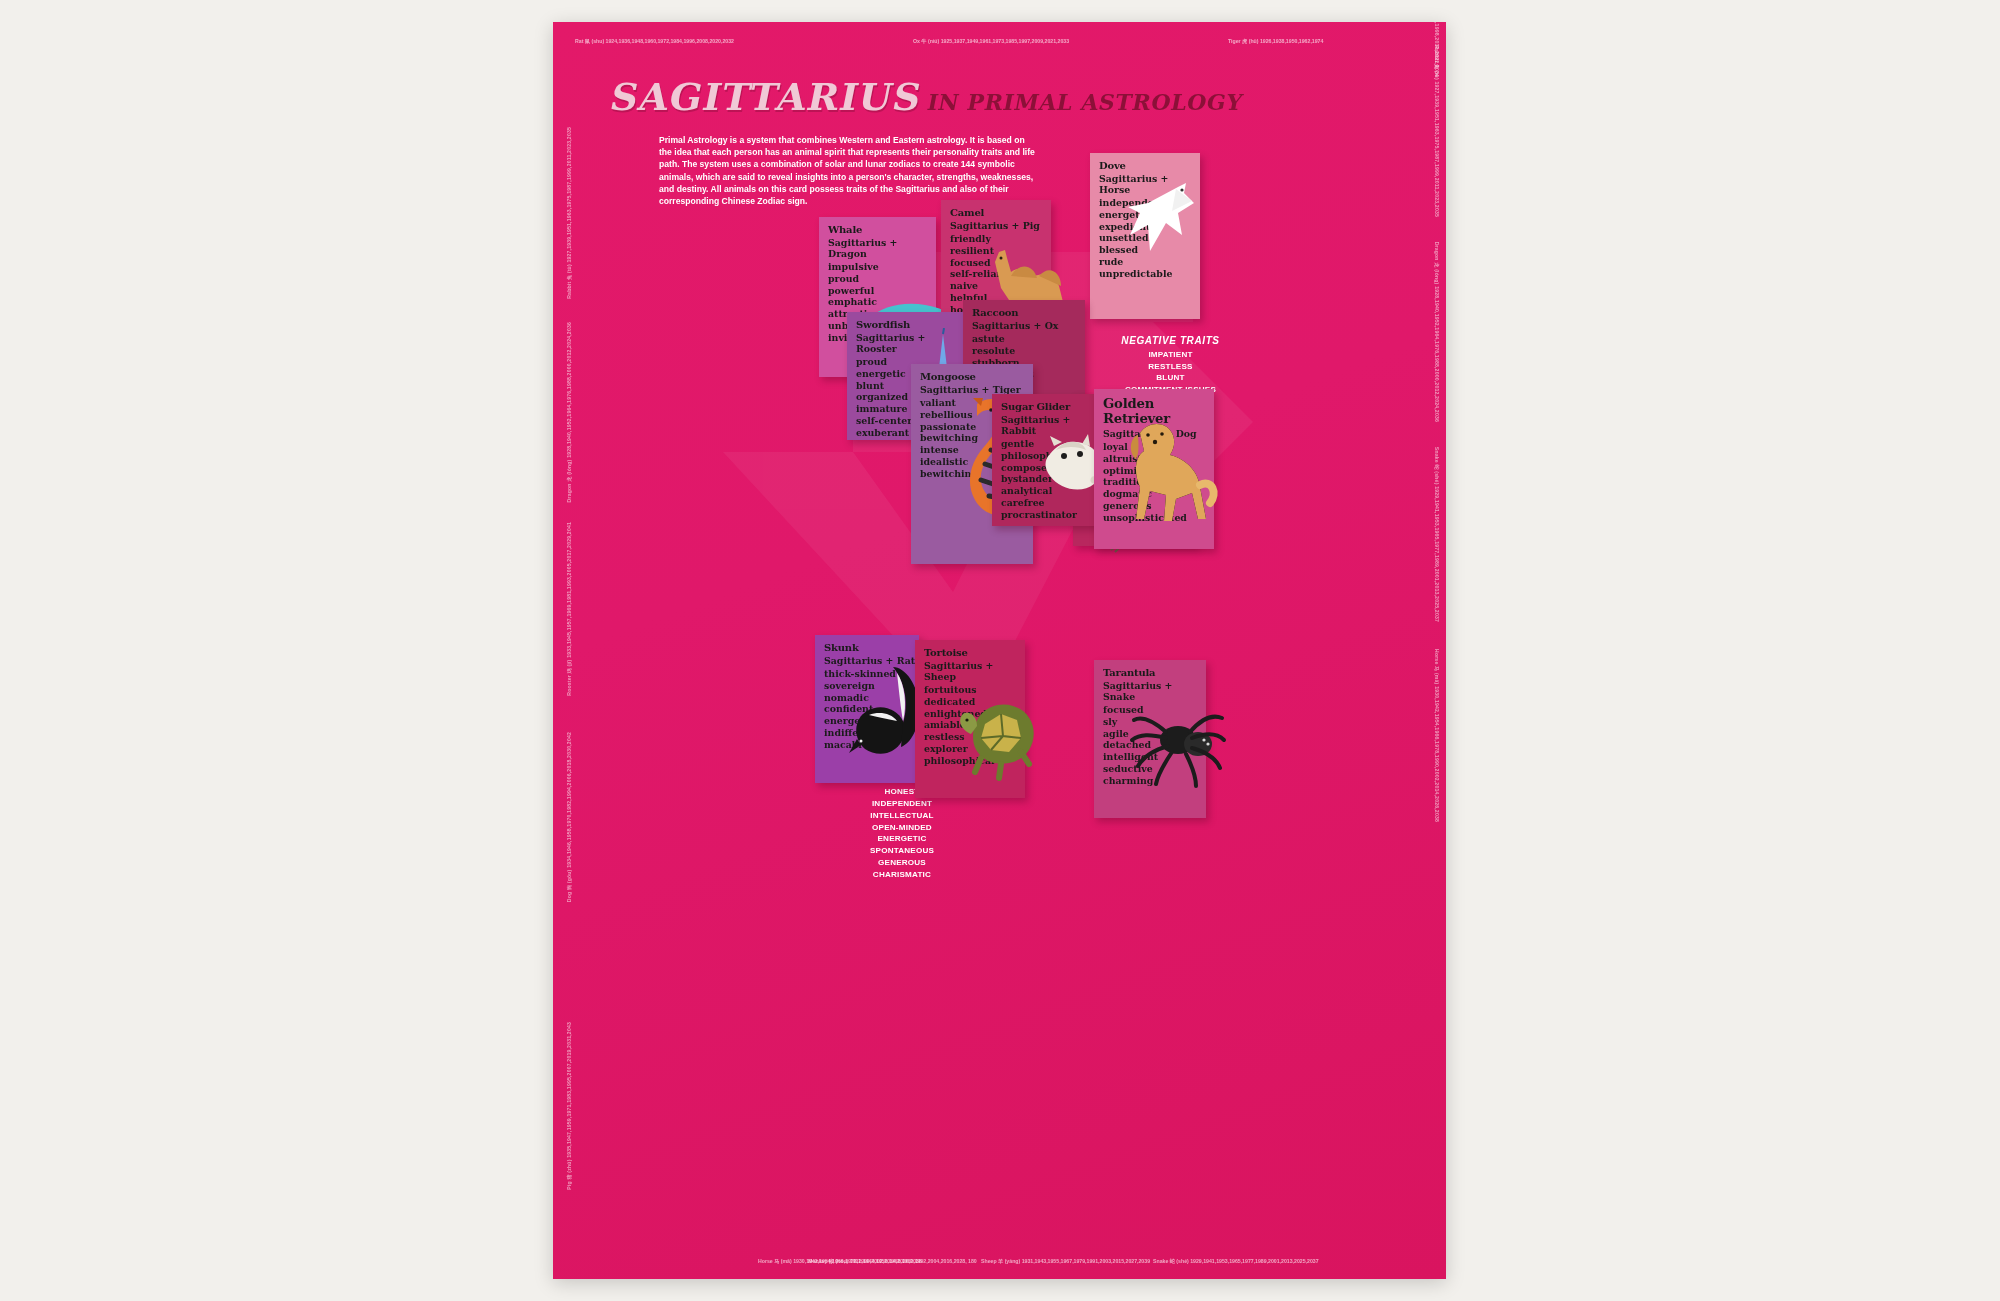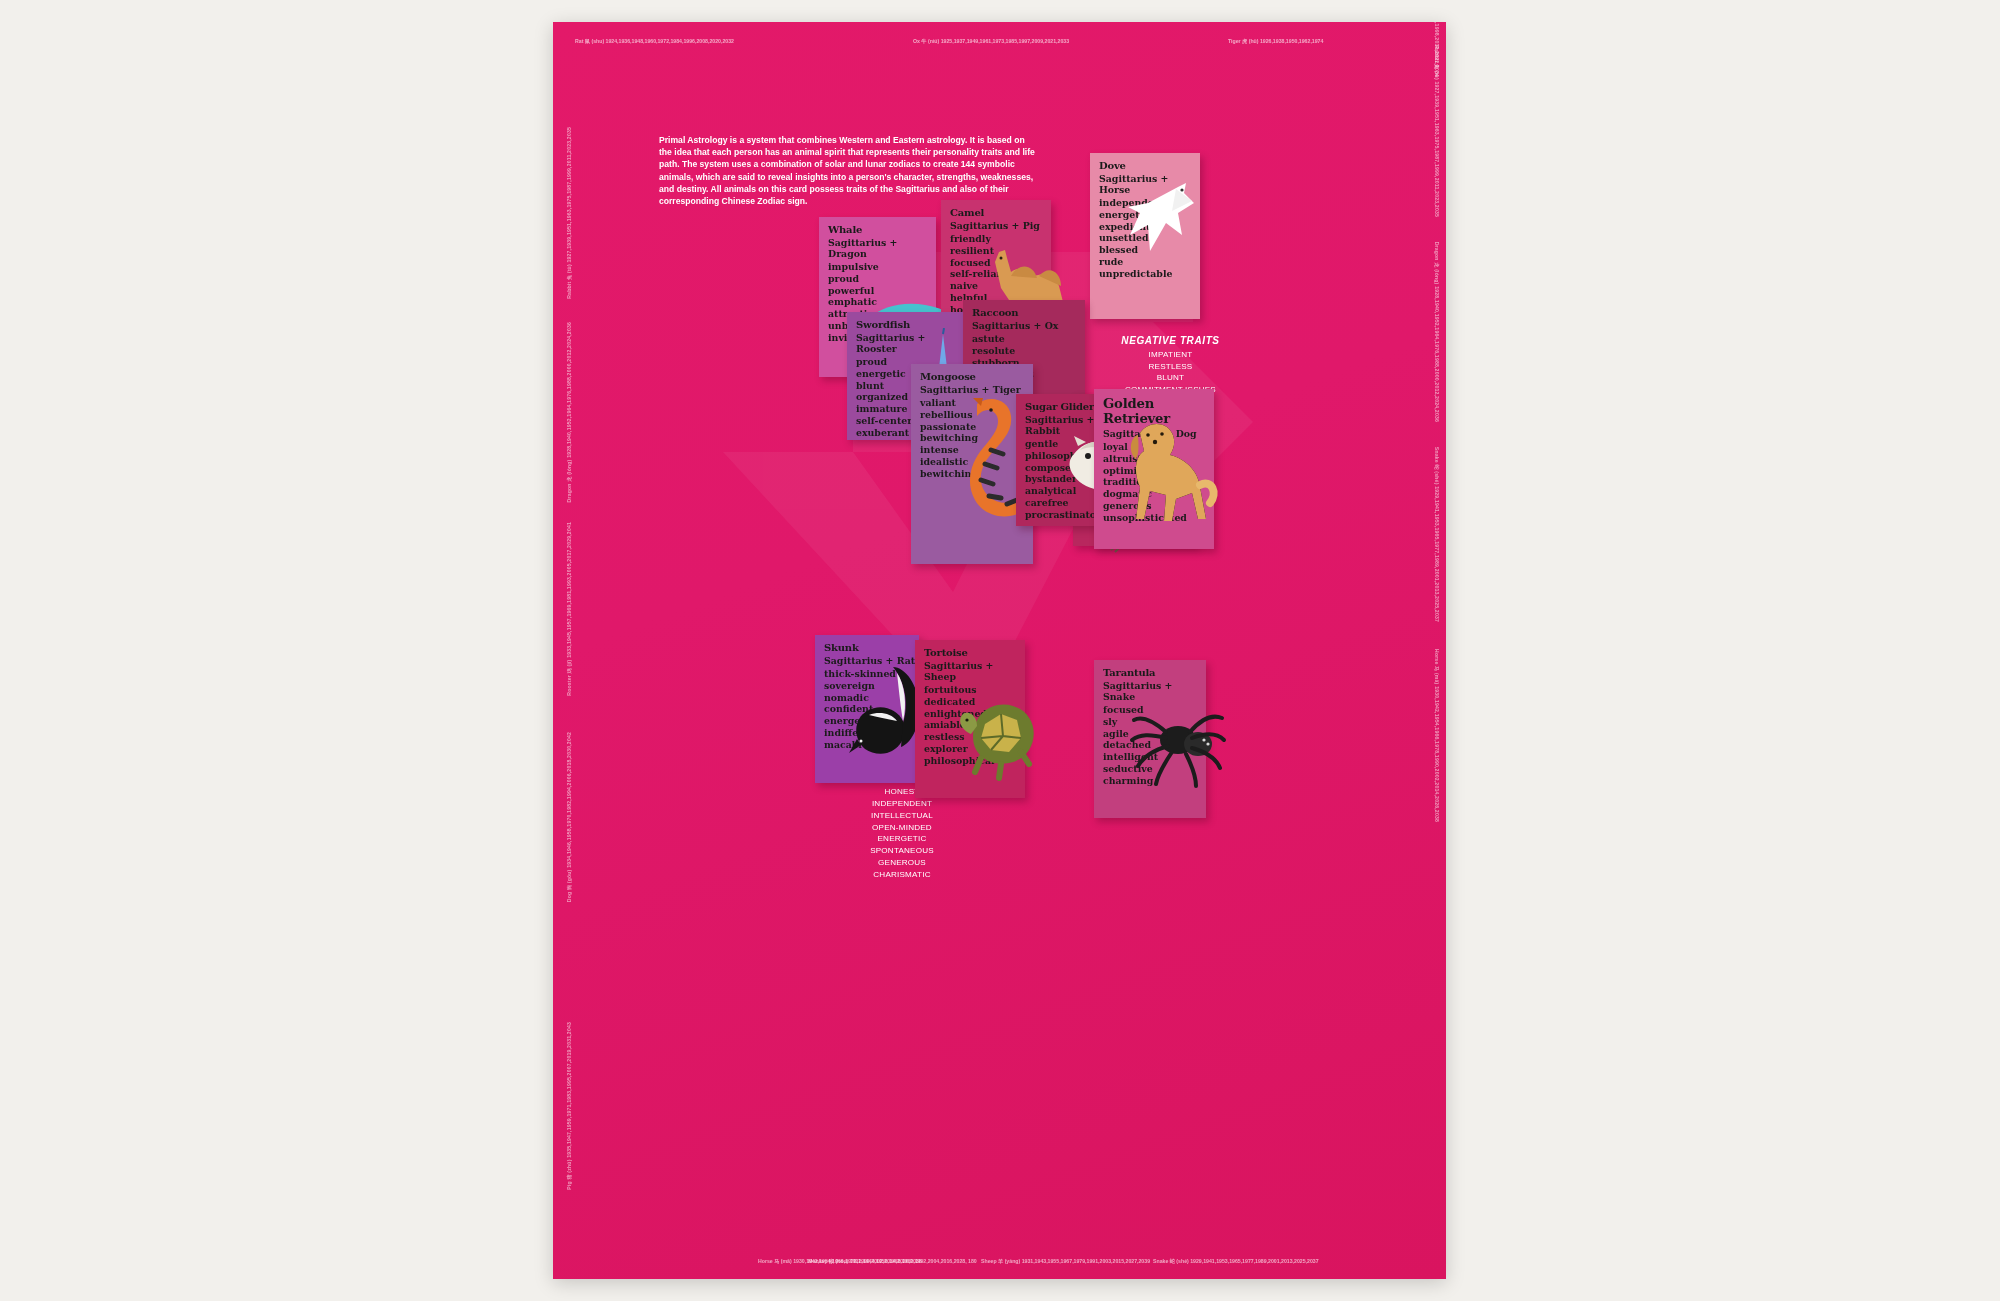--- a/index.html
+++ b/index.html
@@ -206,6 +206,9 @@
   <div class="side-strip strip-right" style="top:600px; transform: rotate(90deg) translate(0, -100%); transform-origin: right top;">Snake 蛇 (shé) 1929,1941,1953,1965,1977,1989,2001,2013,2025,2037</div>
   <div class="side-strip strip-right" style="top:800px; transform: rotate(90deg) translate(0, -100%); transform-origin: right top;">Horse 马 (mǎ) 1930,1942,1954,1966,1978,1990,2002,2014,2026,2038</div>
 
+  <div id="title">
+    <span class="t-main">SAGITTARIUS</span><span class="t-sub">IN PRIMAL ASTROLOGY</span>
+  </div>
 
   <div id="intro">Primal Astrology is a system that combines Western and Eastern astrology. It is based on the idea that each person has an animal spirit that represents their personality traits and life path. The system uses a combination of solar and lunar zodiacs to create 144 symbolic animals, which are said to reveal insights into a person's character, strengths, weaknesses, and destiny. All animals on this card possess traits of the Sagittarius and also of their corresponding Chinese Zodiac sign.</div>
 

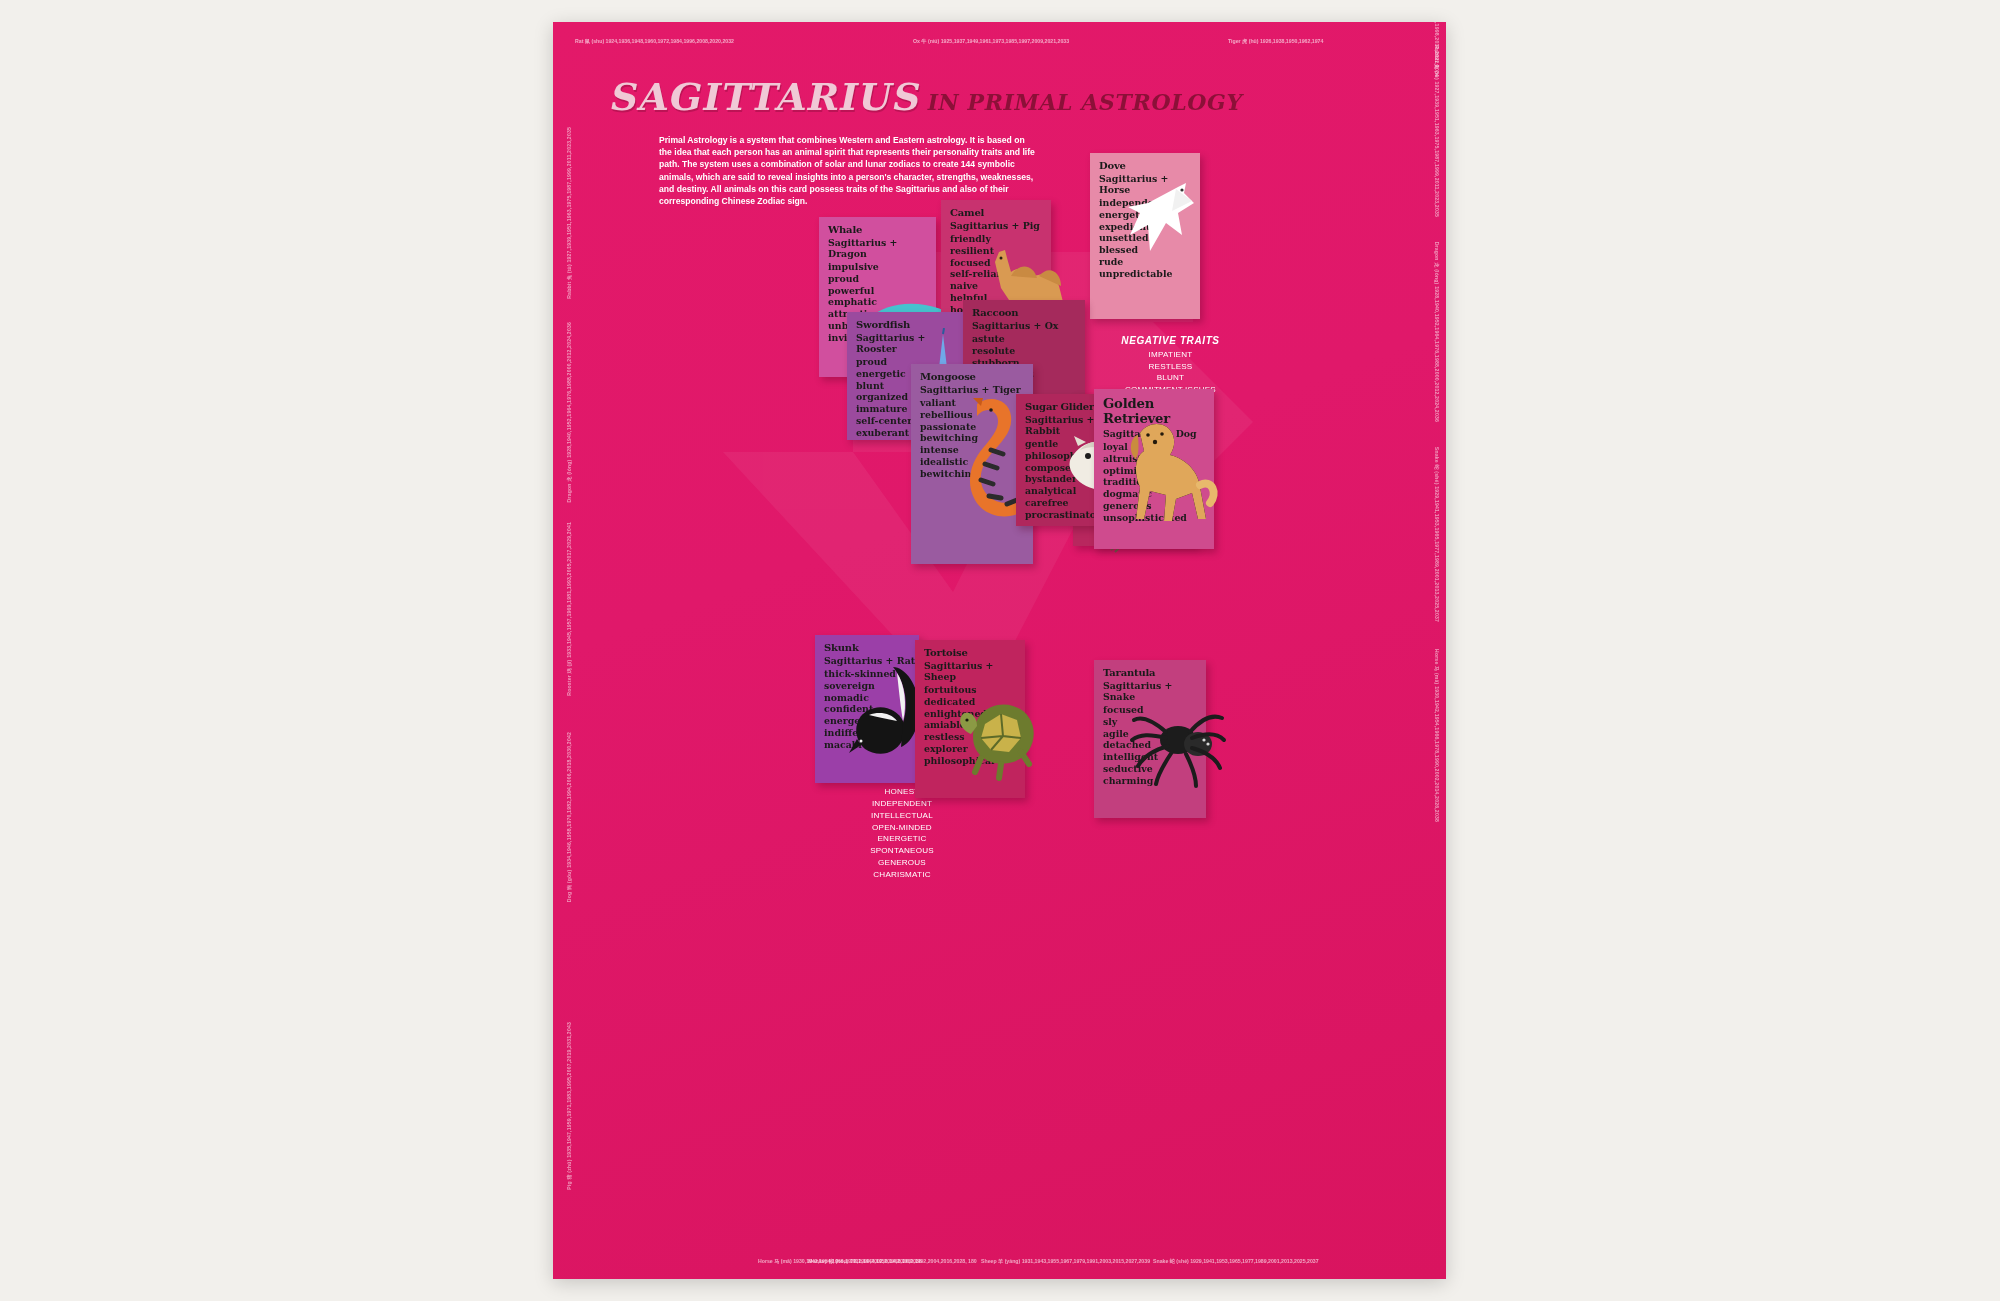--- a/index.html
+++ b/index.html
@@ -107,7 +107,7 @@
   }
   .traits-block .tb-item {
     font-size: 8.1px;
-    font-weight: normal;
+    font-weight: bold;
     line-height: 1.45;
     letter-spacing: 0.2px;
   }

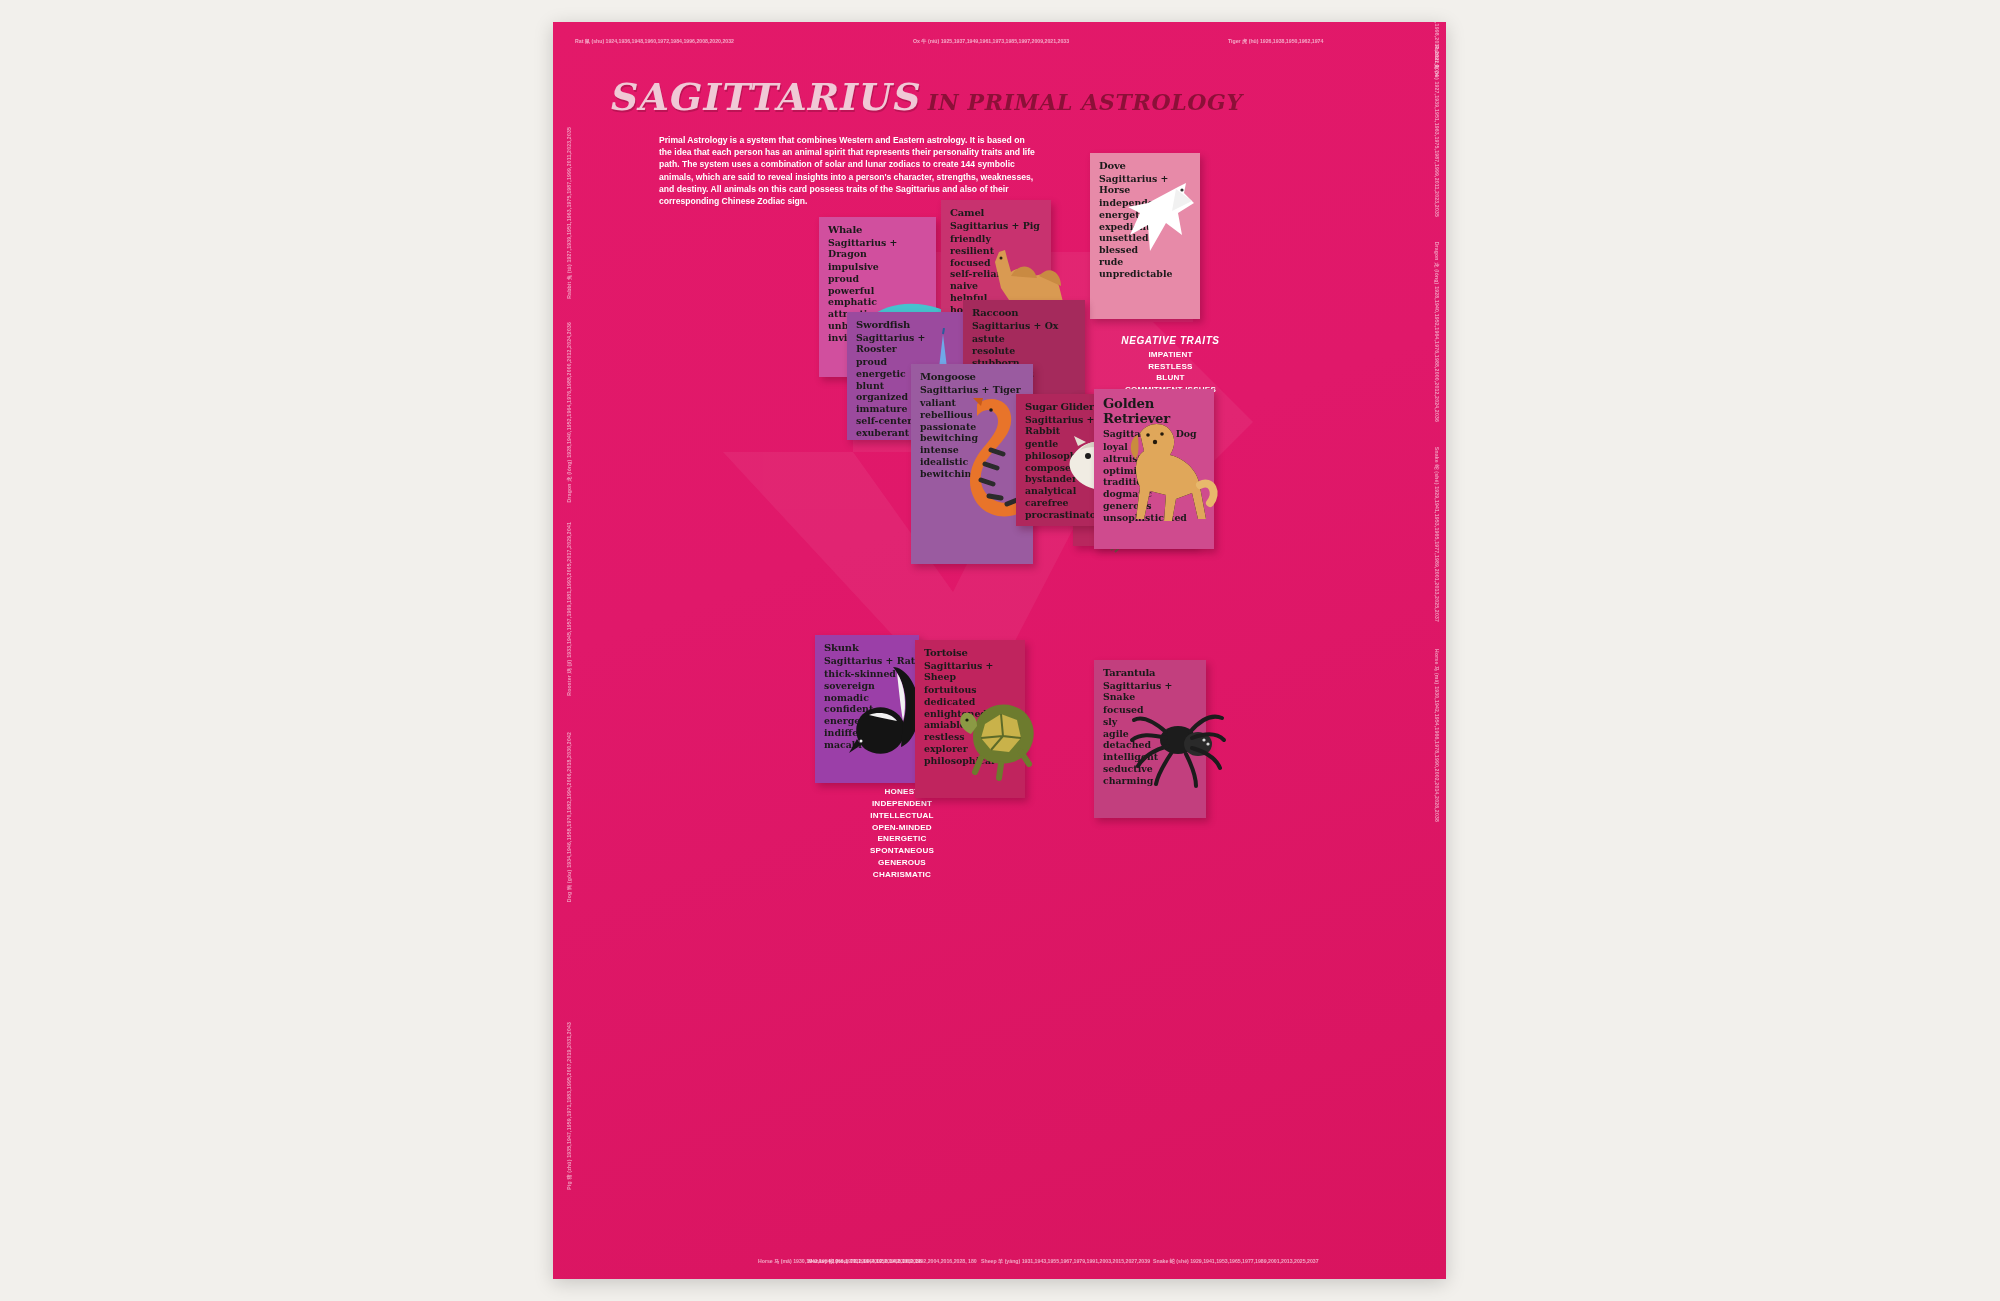--- a/index.html
+++ b/index.html
@@ -373,7 +373,7 @@
 
   <div class="card" style="left:450px; top:372px; width:0;"></div>
 
-  <div class="card" style="left:463px; top:372px; width:110px; height:132px; background:#b0275c;">
+  <div class="card" style="left:439px; top:372px; width:110px; height:132px; background:#b0275c;">
     <div class="c-name">Sugar Glider</div>
     <div class="c-pair">Sagittarius + Rabbit</div>
     <div class="c-trait">gentle</div>

